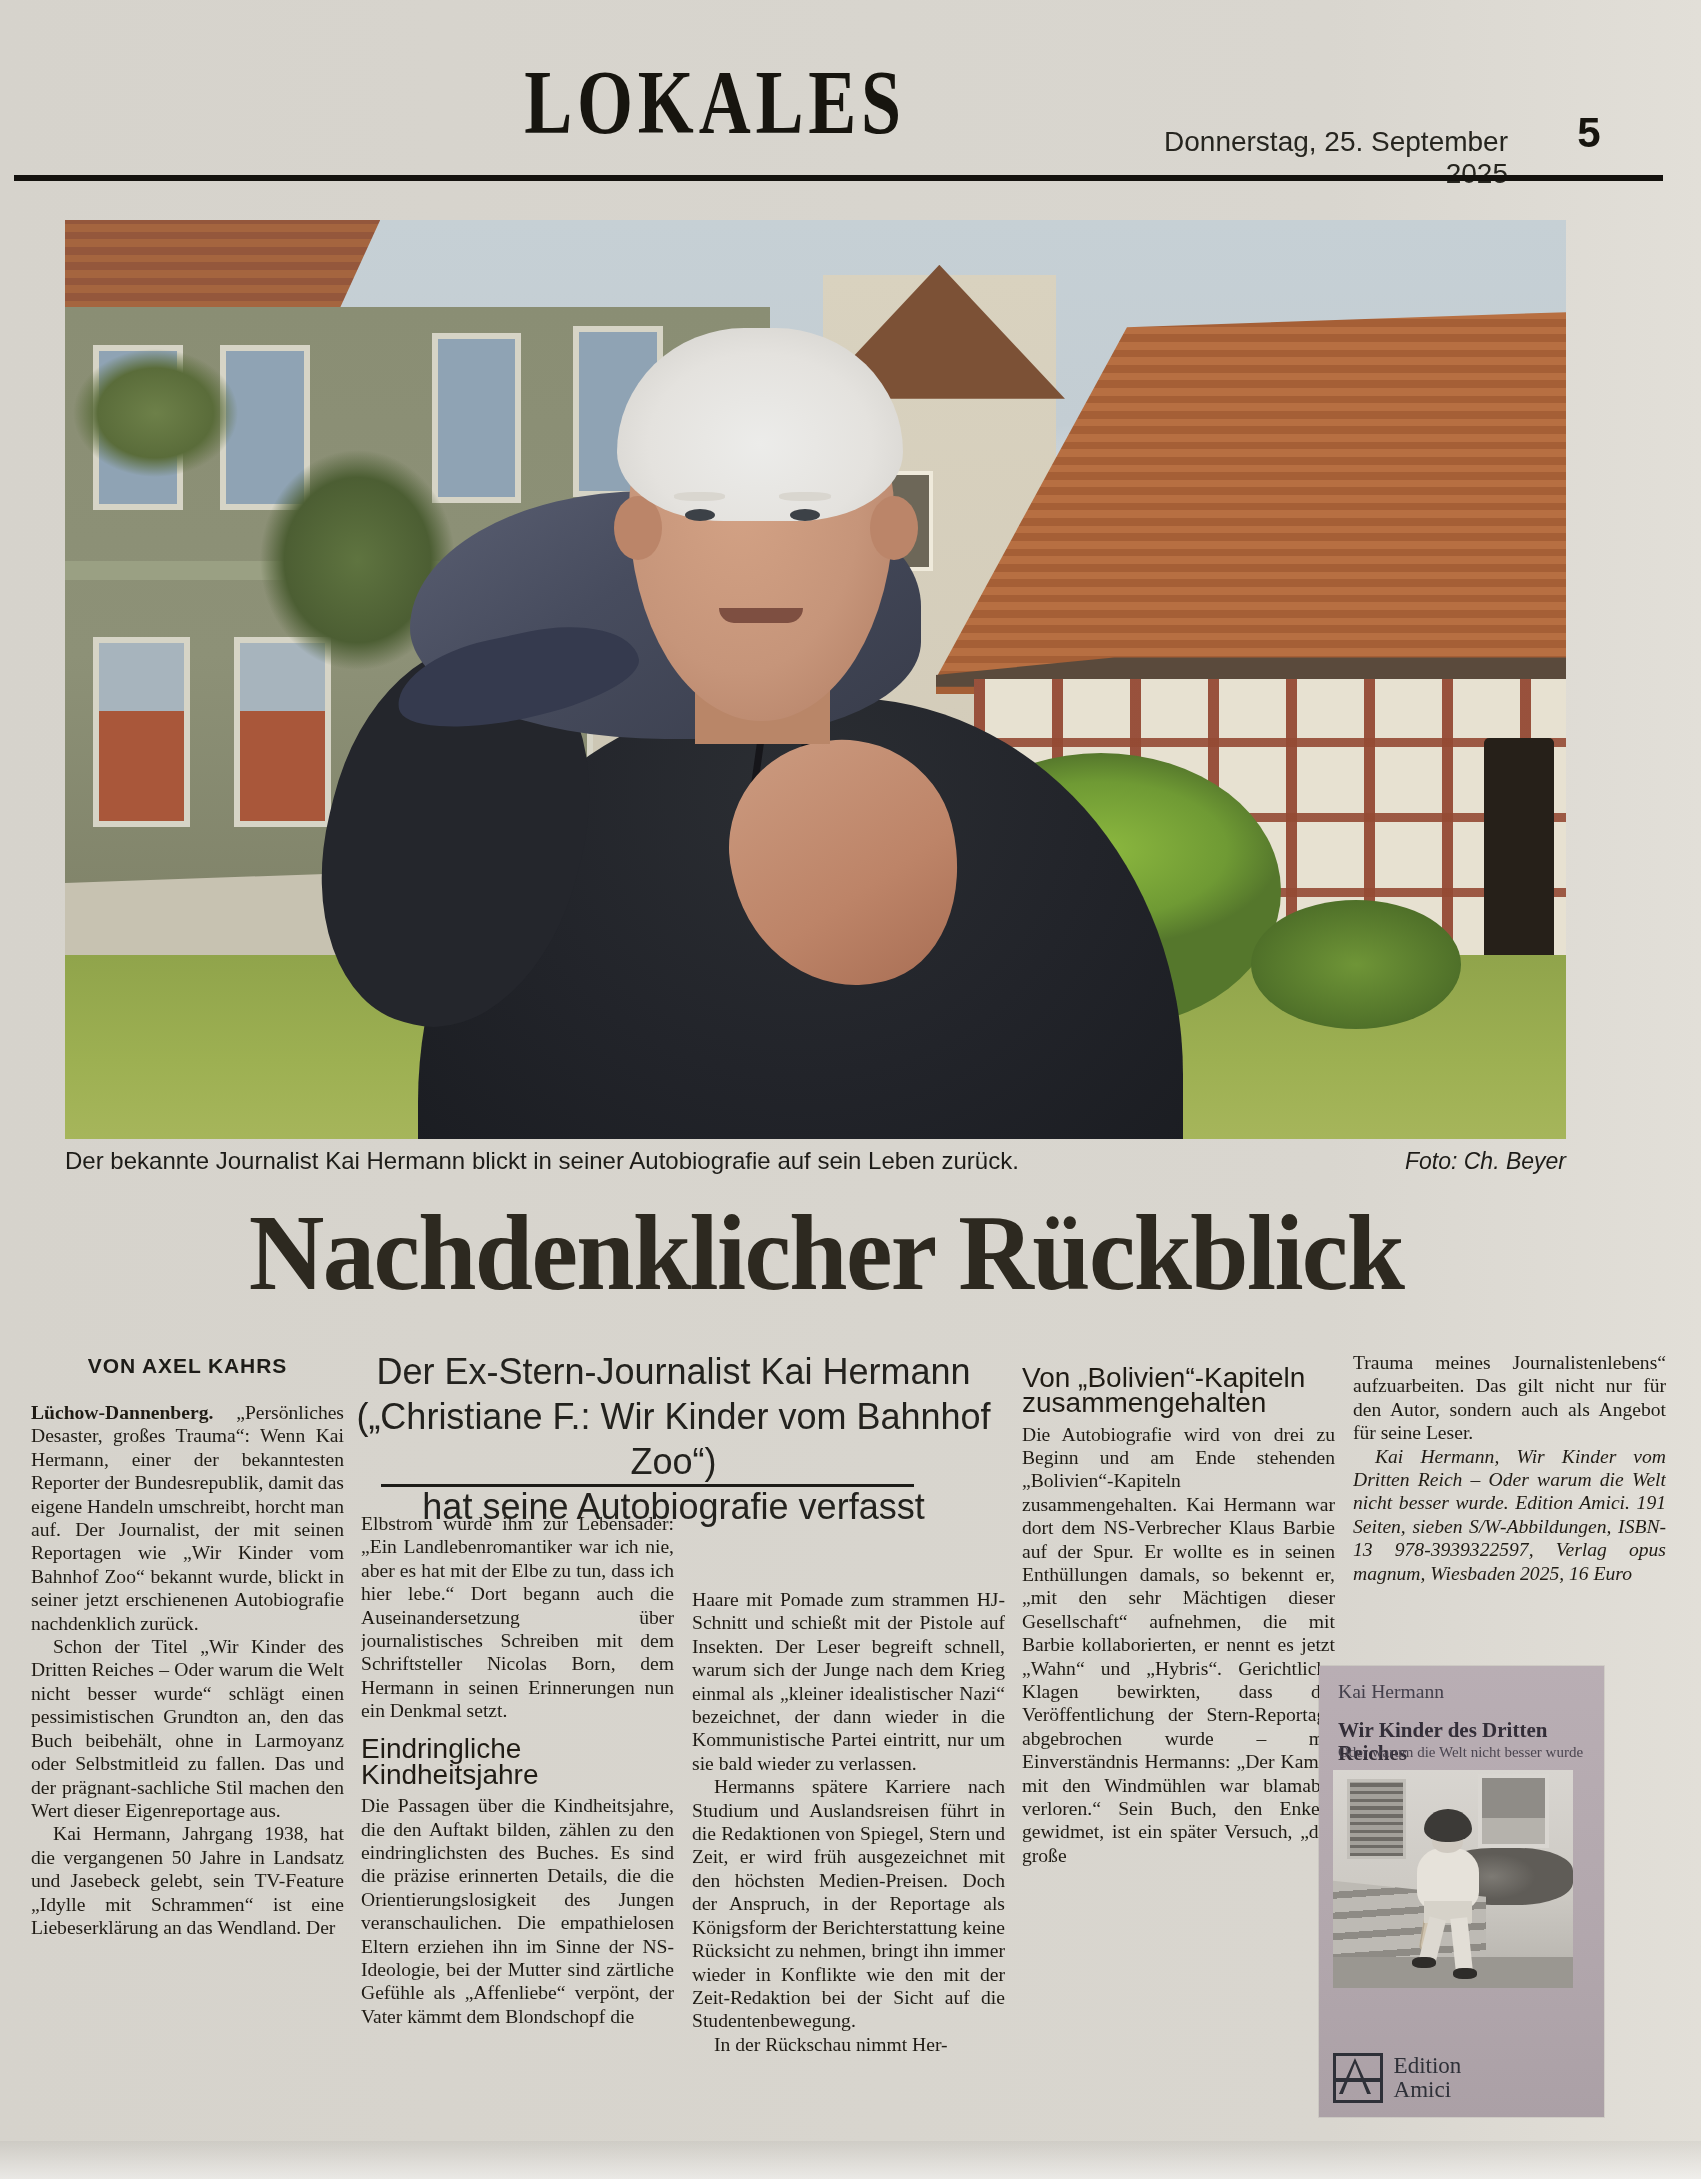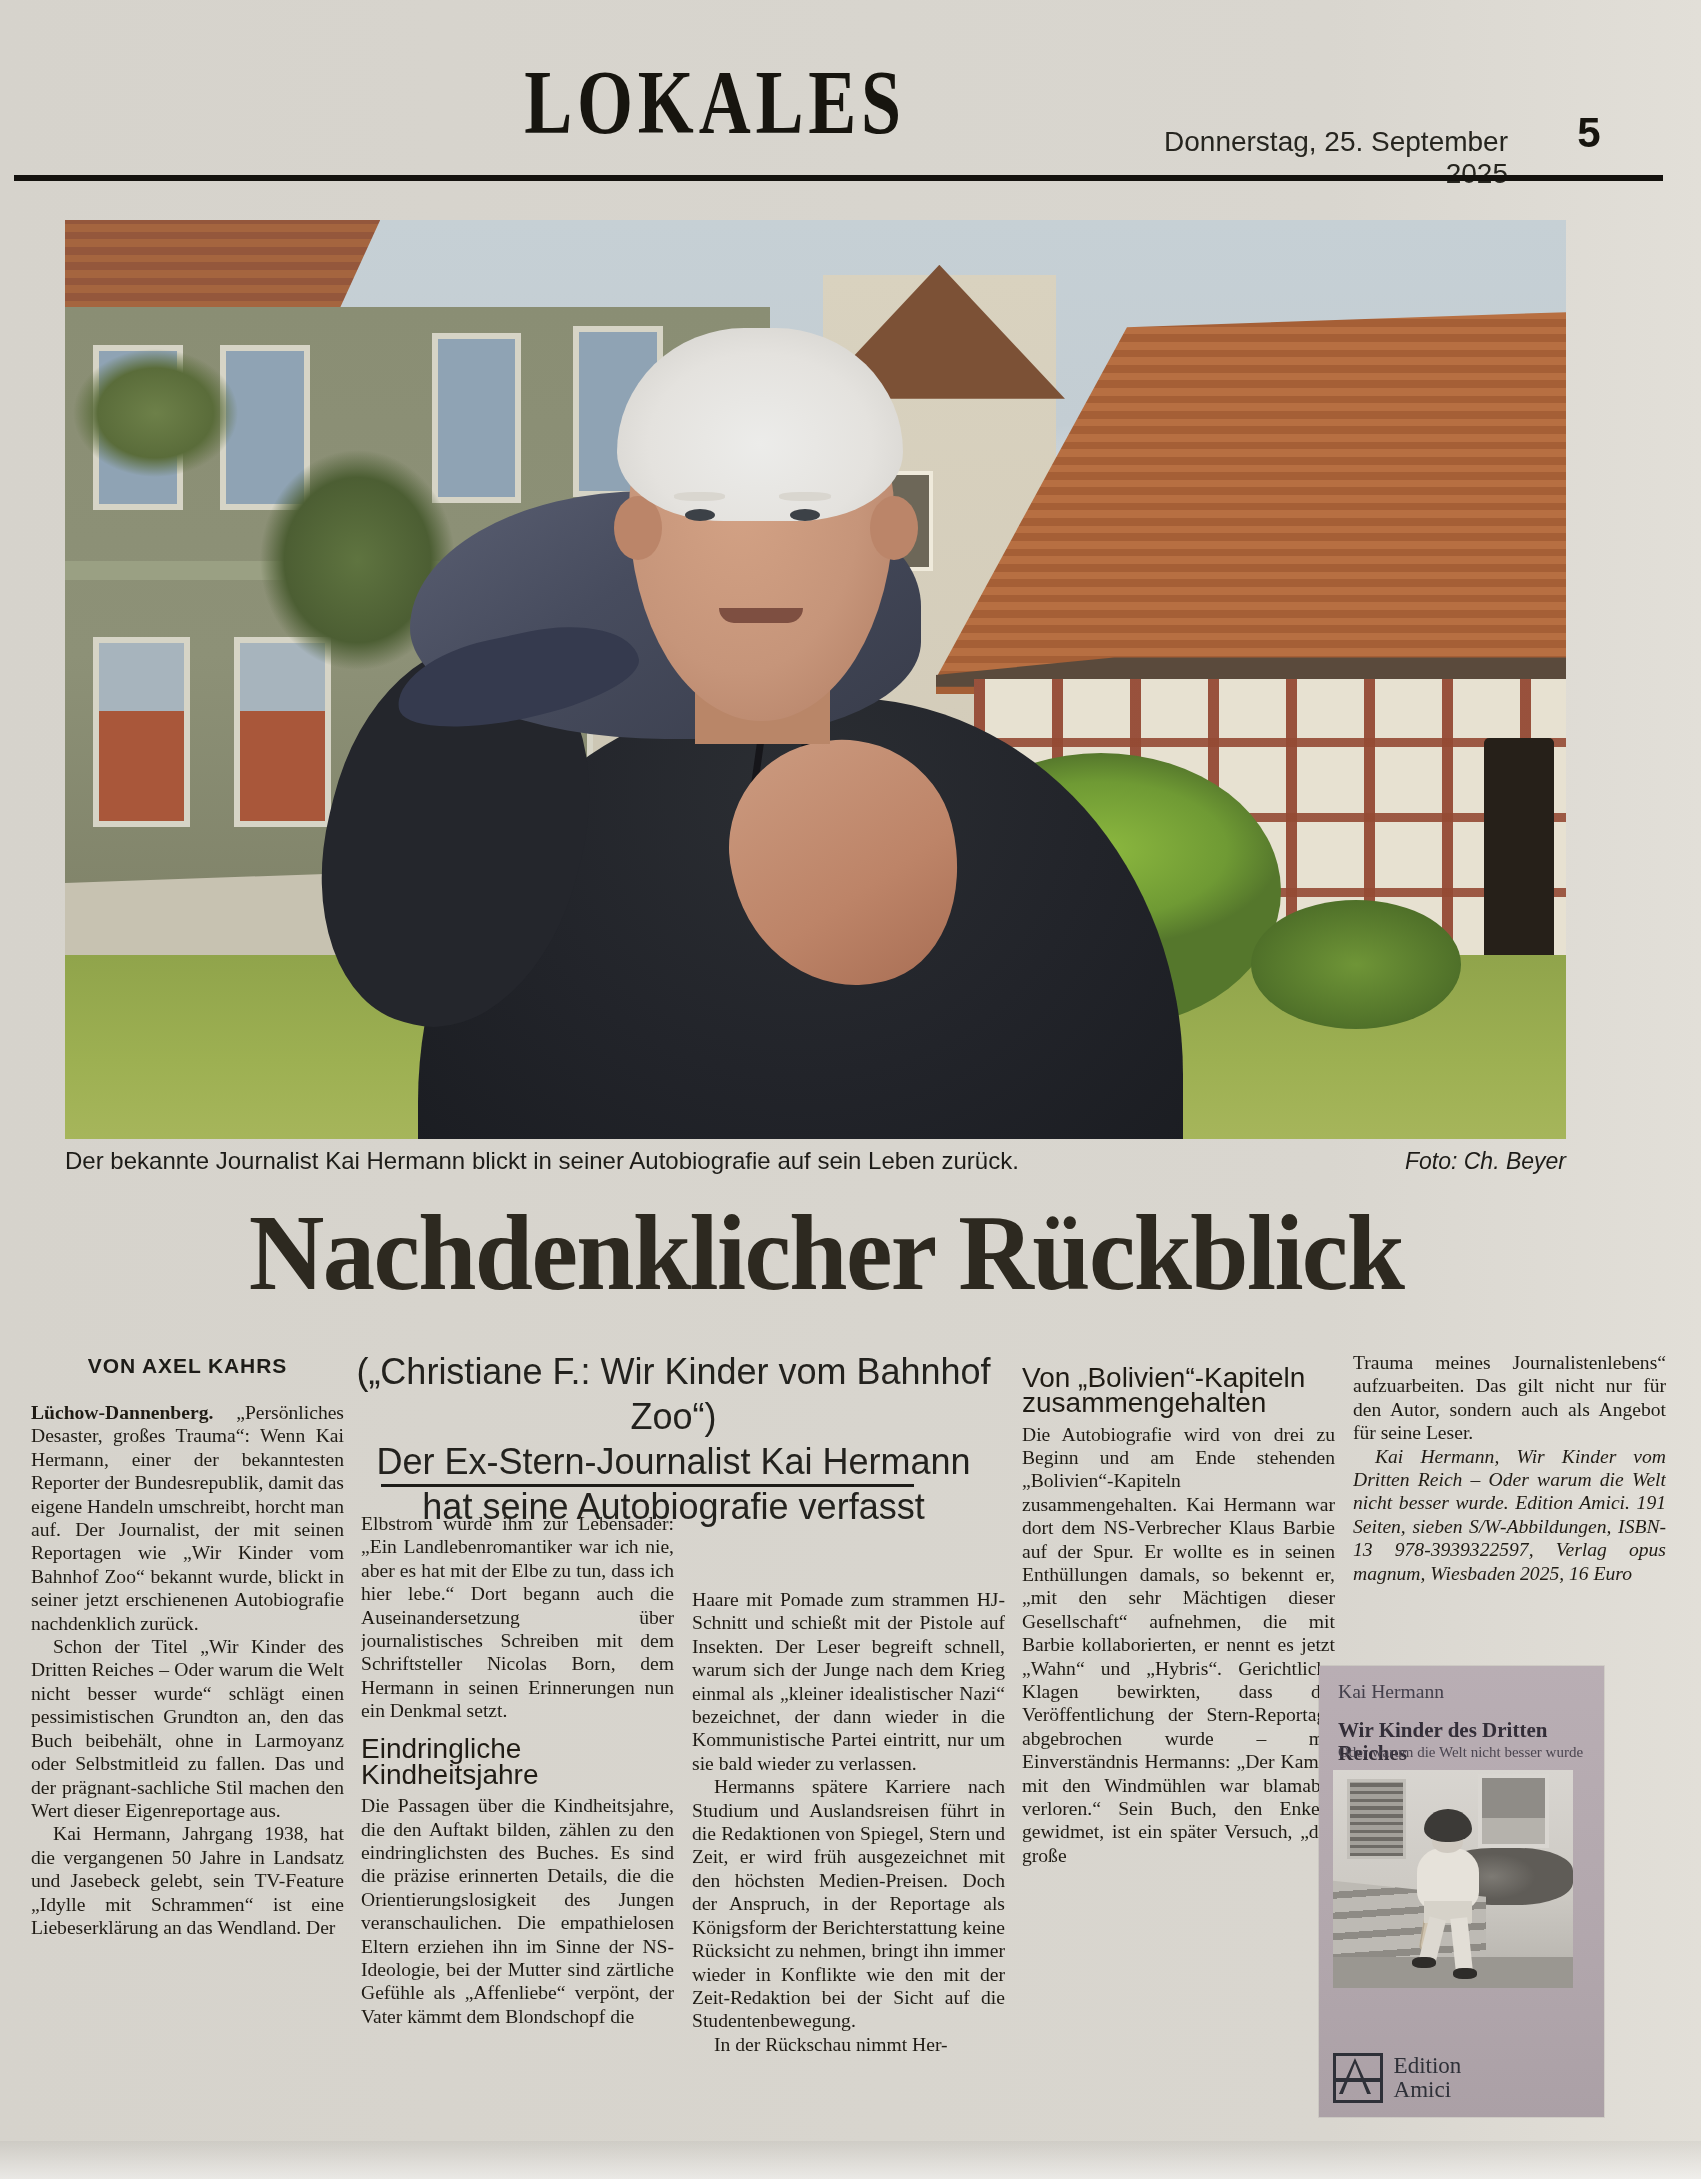--- a/index.html
+++ b/index.html
@@ -244,8 +244,8 @@
   <div class="headline">Nachdenklicher Rückblick</div>
   <div class="byline">VON AXEL KAHRS</div>
   <div class="subheadline">
+    <div>Der Ex-Stern-Journalist Kai Hermann</div>
     <div>(„Christiane F.: Wir Kinder vom Bahnhof Zoo“)</div>
-    <div>Der Ex-Stern-Journalist Kai Hermann</div>
     <div>hat seine Autobiografie verfasst</div>
   </div>
   <div class="rule-thin"></div>

